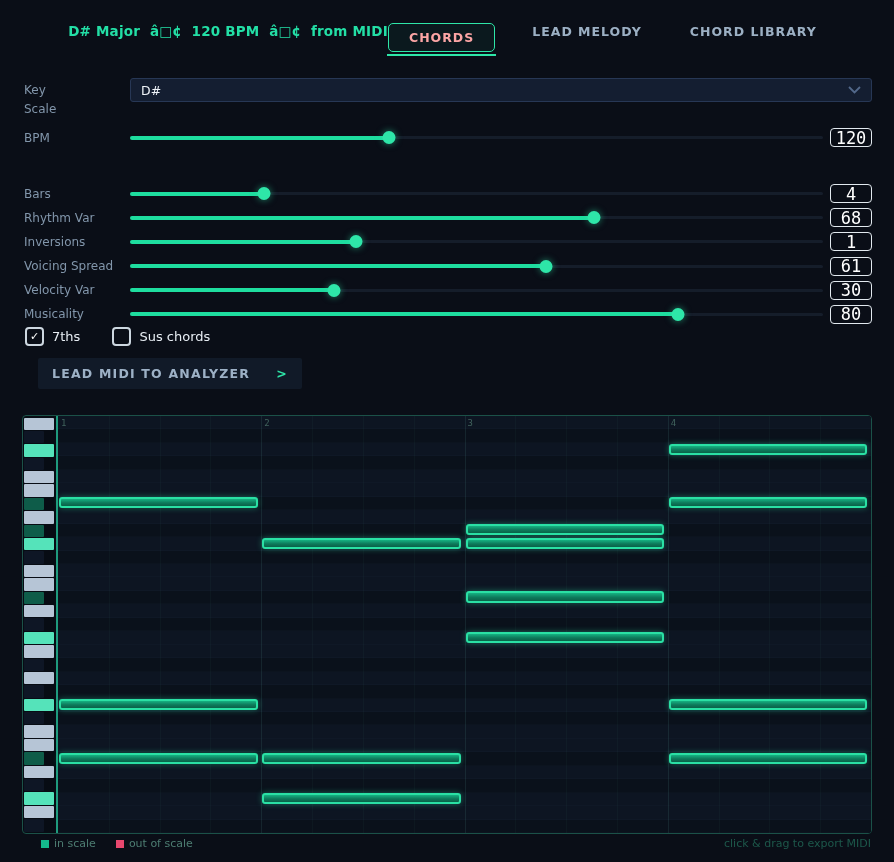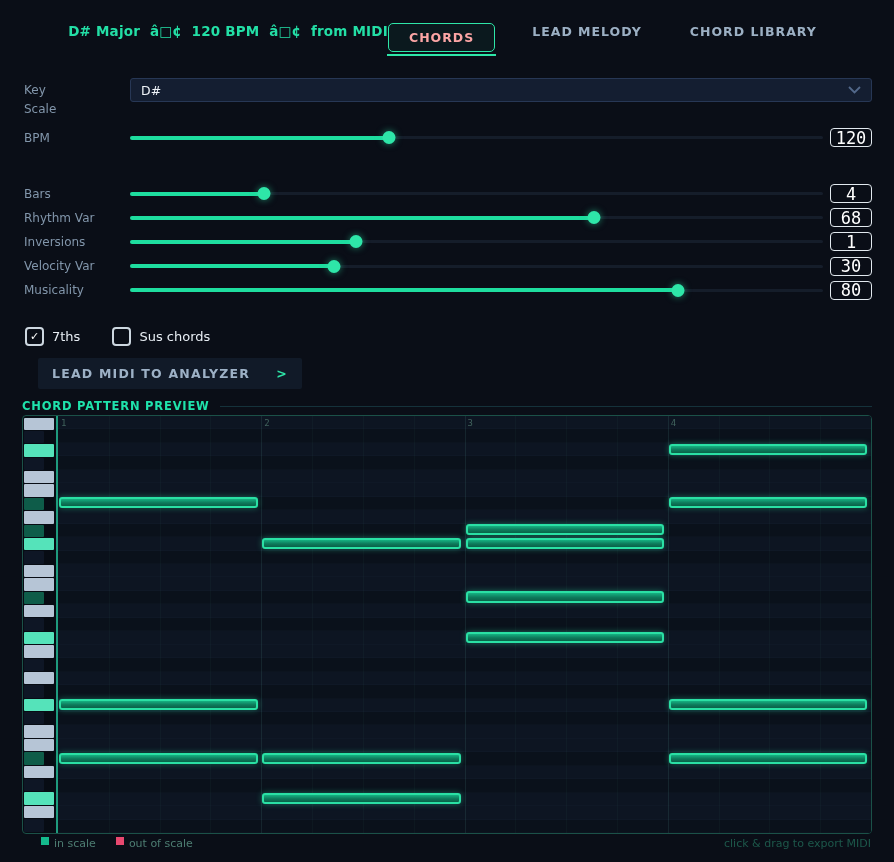--- a/index.html
+++ b/index.html
@@ -158,6 +158,15 @@
           <div class="thumb" style="left:32.6%"></div>
         </div>
         <div class="value-box">1</div>
+      </div>
+      <div class="param-row">
+        <div class="field-label">Voicing Spread</div>
+        <div class="slider">
+          <div class="track"></div>
+          <div class="fill" style="width:60.1%"></div>
+          <div class="thumb" style="left:60.1%"></div>
+        </div>
+        <div class="value-box">61</div>
       </div>
       <div class="param-row">
         <div class="field-label">Velocity Var</div>

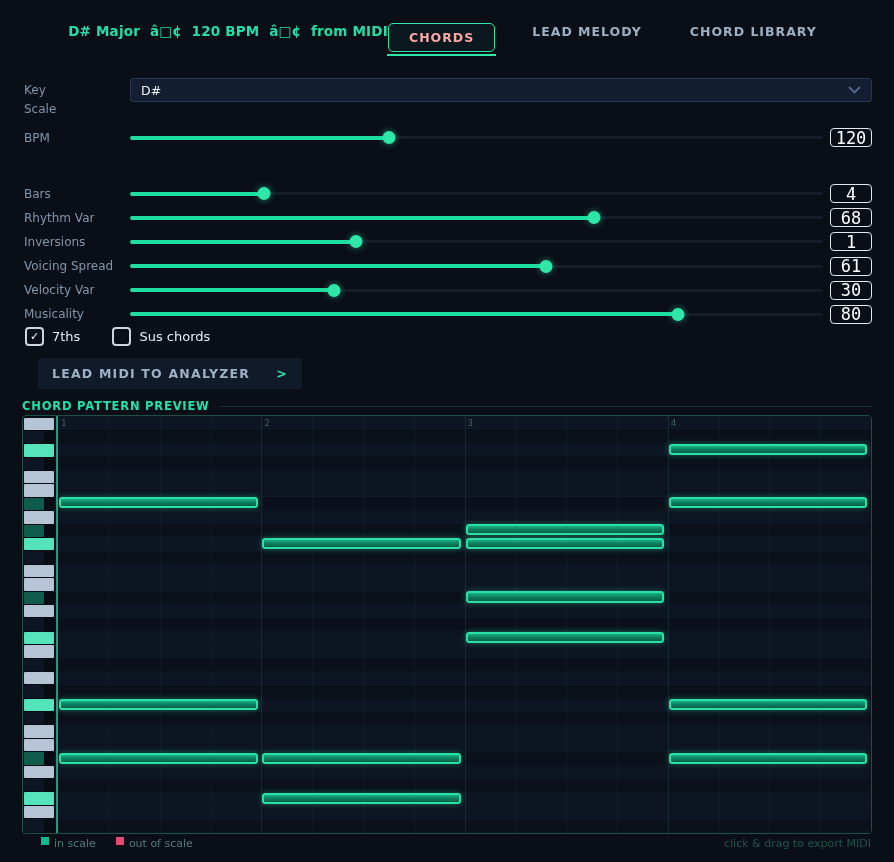--- a/index.html
+++ b/index.html
@@ -206,10 +206,6 @@
     </button>
   </div>
 
-  <div class="section" style="top:399px;">
-    <span class="section-label">CHORD PATTERN PREVIEW</span>
-    <span class="section-line"></span>
-  </div>
 
   <div class="pianoroll">
     <div class="keys" id="keys">

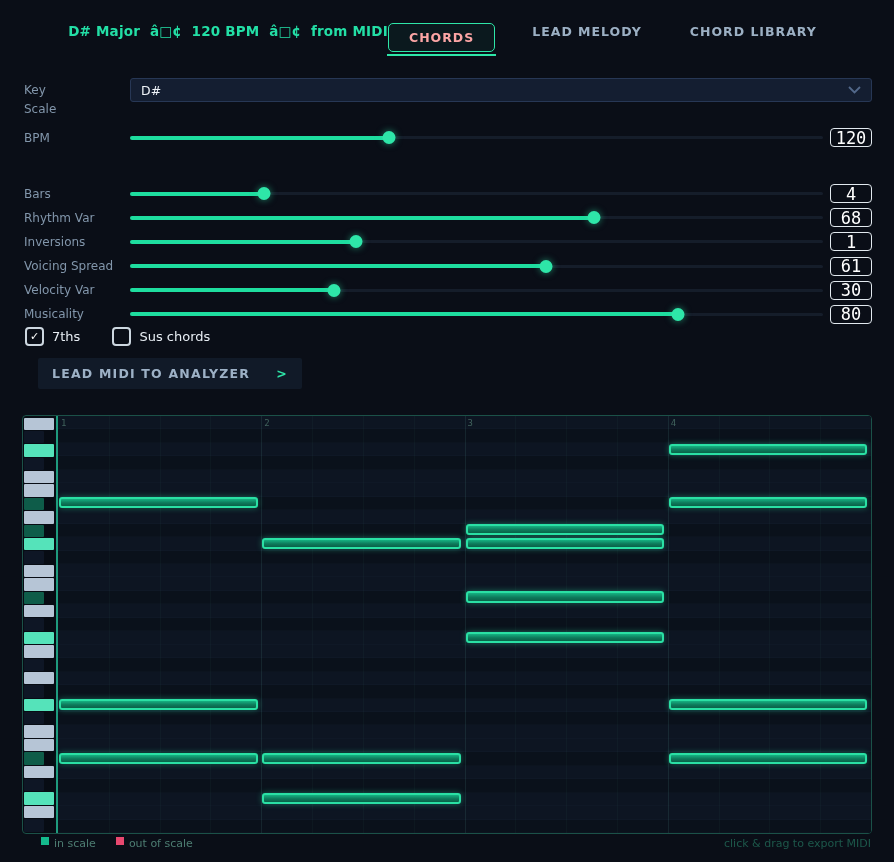--- a/index.html
+++ b/index.html
@@ -82,7 +82,7 @@
        box-shadow:0 0 6px rgba(42,224,164,.4);cursor:pointer;}
 
   
-  .legend{position:absolute;top:837px;left:41px;right:23px;display:flex;
+  .legend{position:absolute;top:837px;left:41px;right:23px;display:flex;align-items:center;
        font-size:11px;color:#4d7d72;}
   .swatch{width:8px;height:8px;margin-right:5px;}
   .swatch.in{background:#14b98c;}

